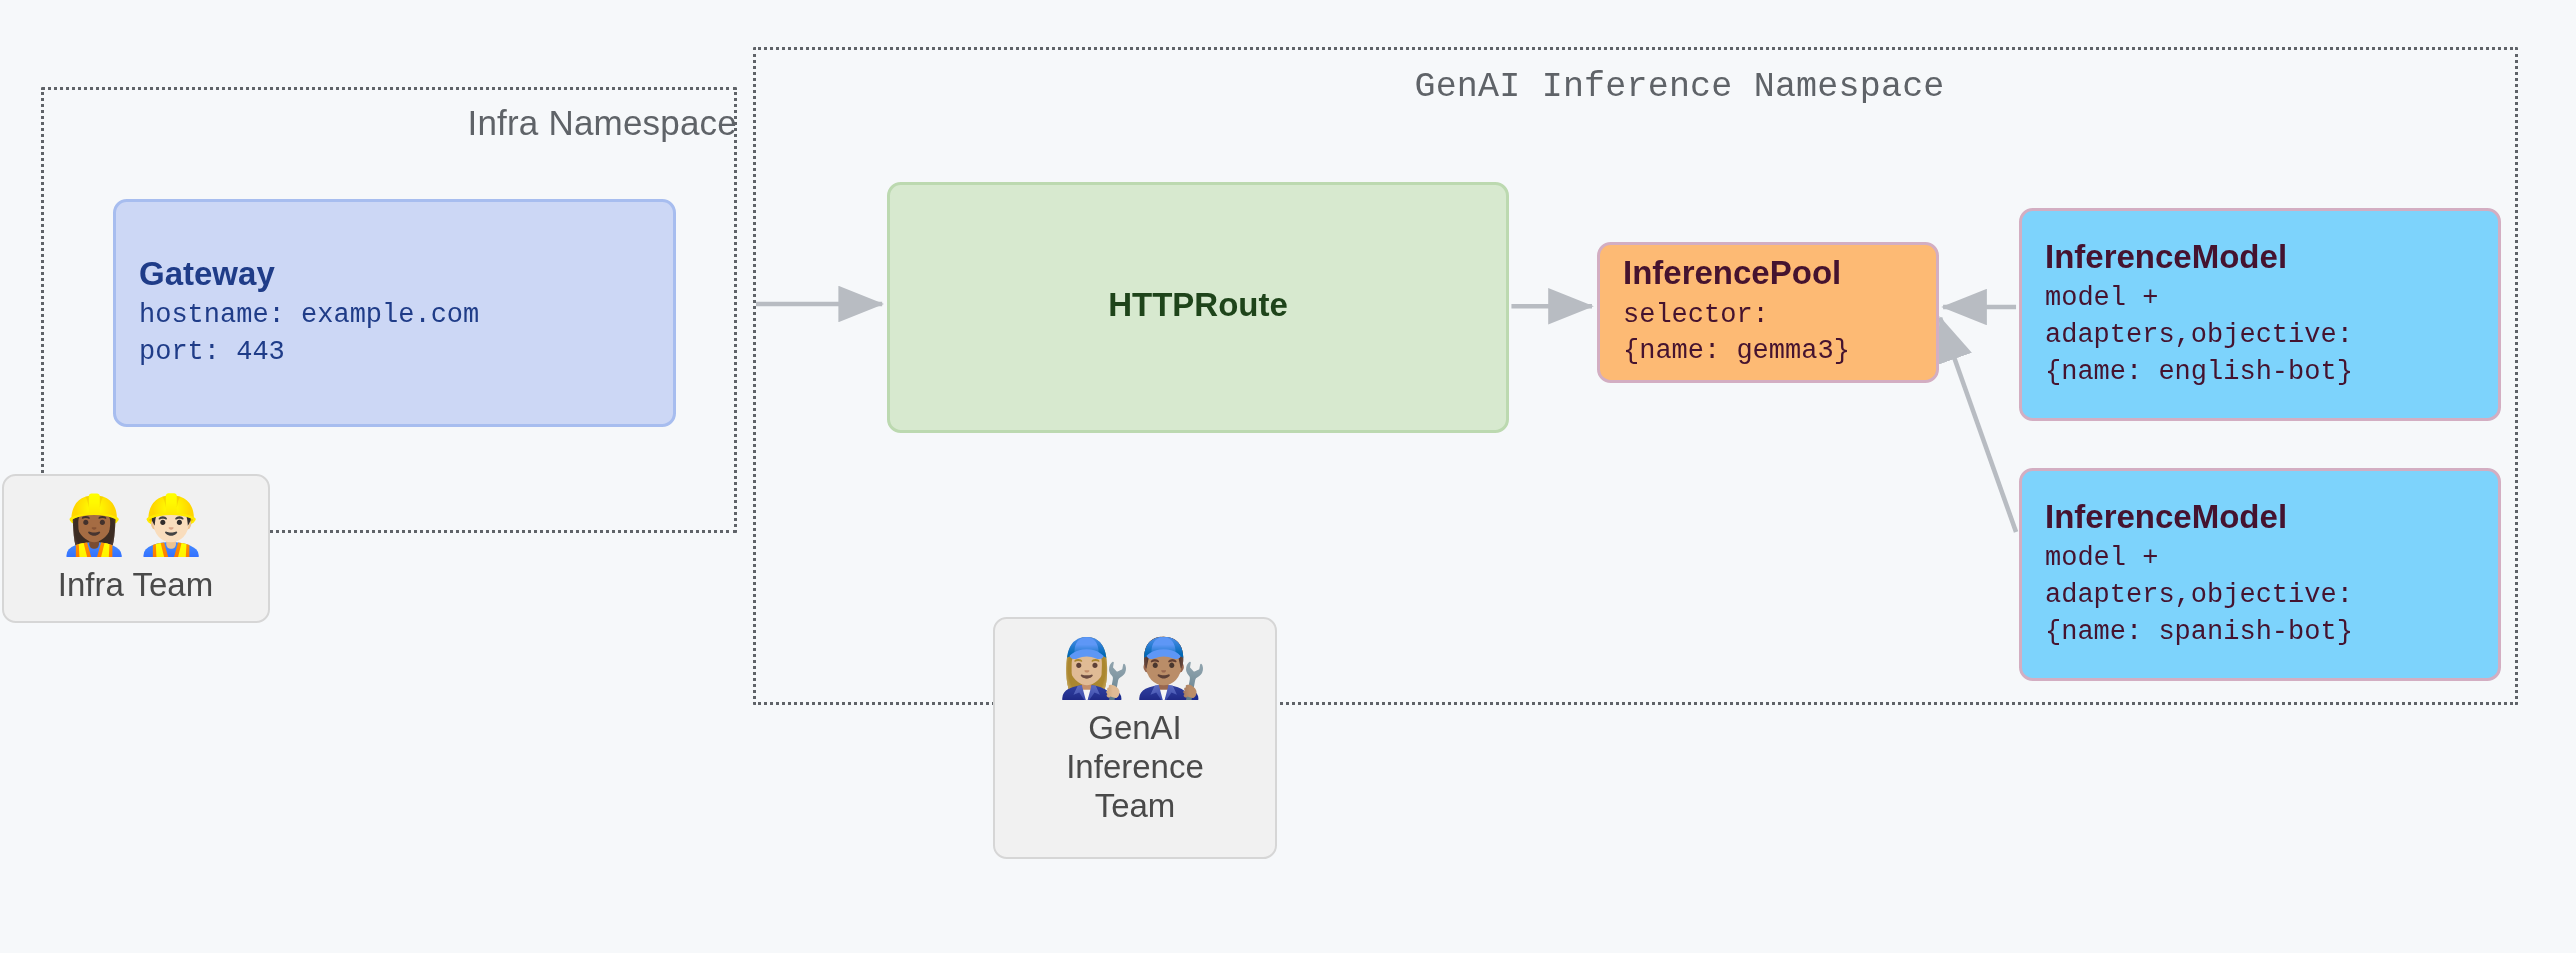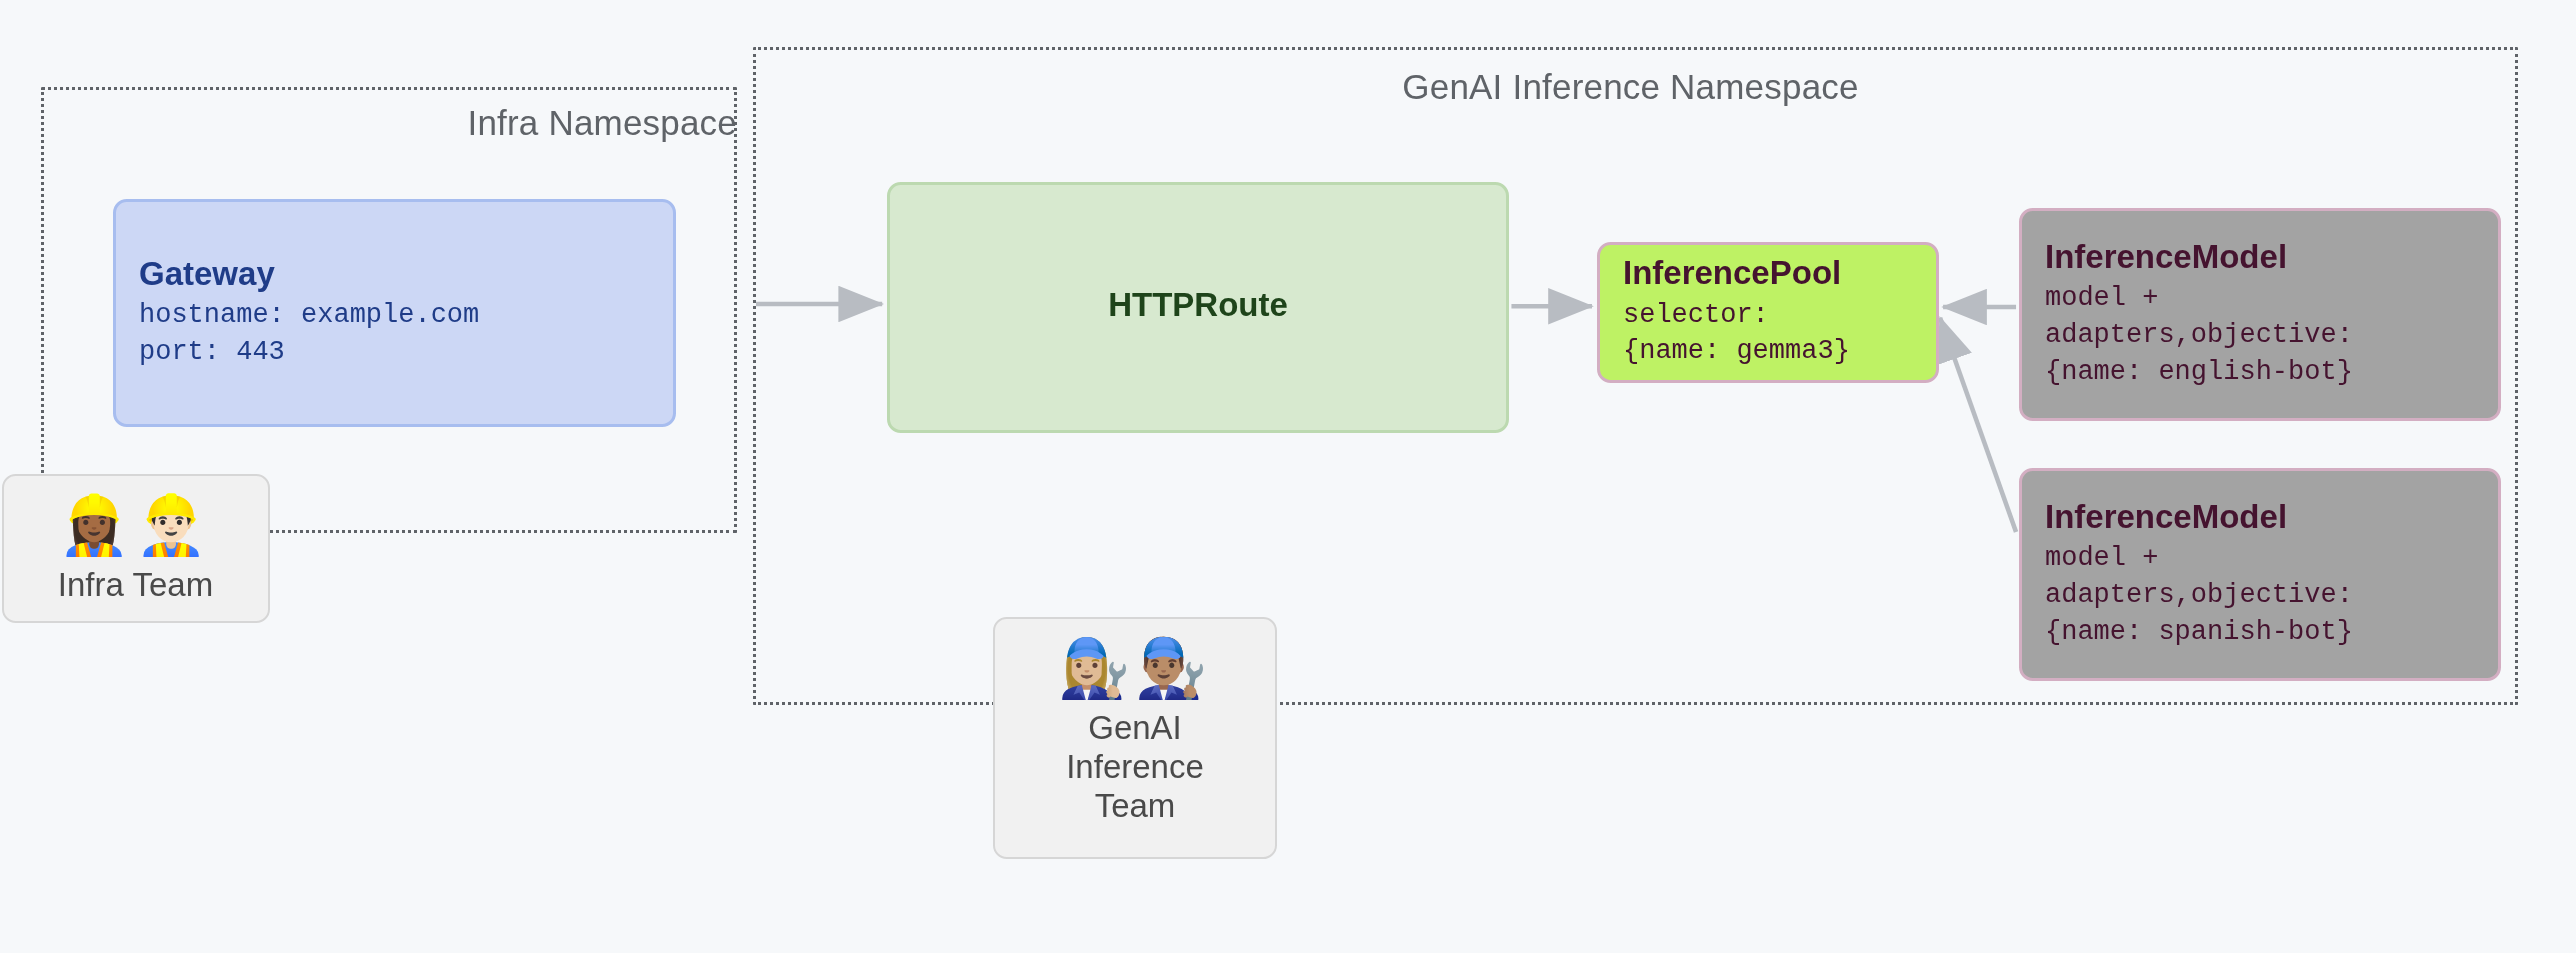--- a/index.html
+++ b/index.html
@@ -37,7 +37,7 @@
     letter-spacing: 0.2px;
   }
   #ns-infra-title { left: 41px;  top: 103px; width: 696px;  text-align: right; }
-  #ns-genai-title { left: 748px; top: 67px;  width: 1765px; text-align: center; }
+  #ns-genai-title { left: 797px; top: 67px;  width: 1765px; text-align: center; font-family: Liberation Mono, monospace; }
 
   
   .card {

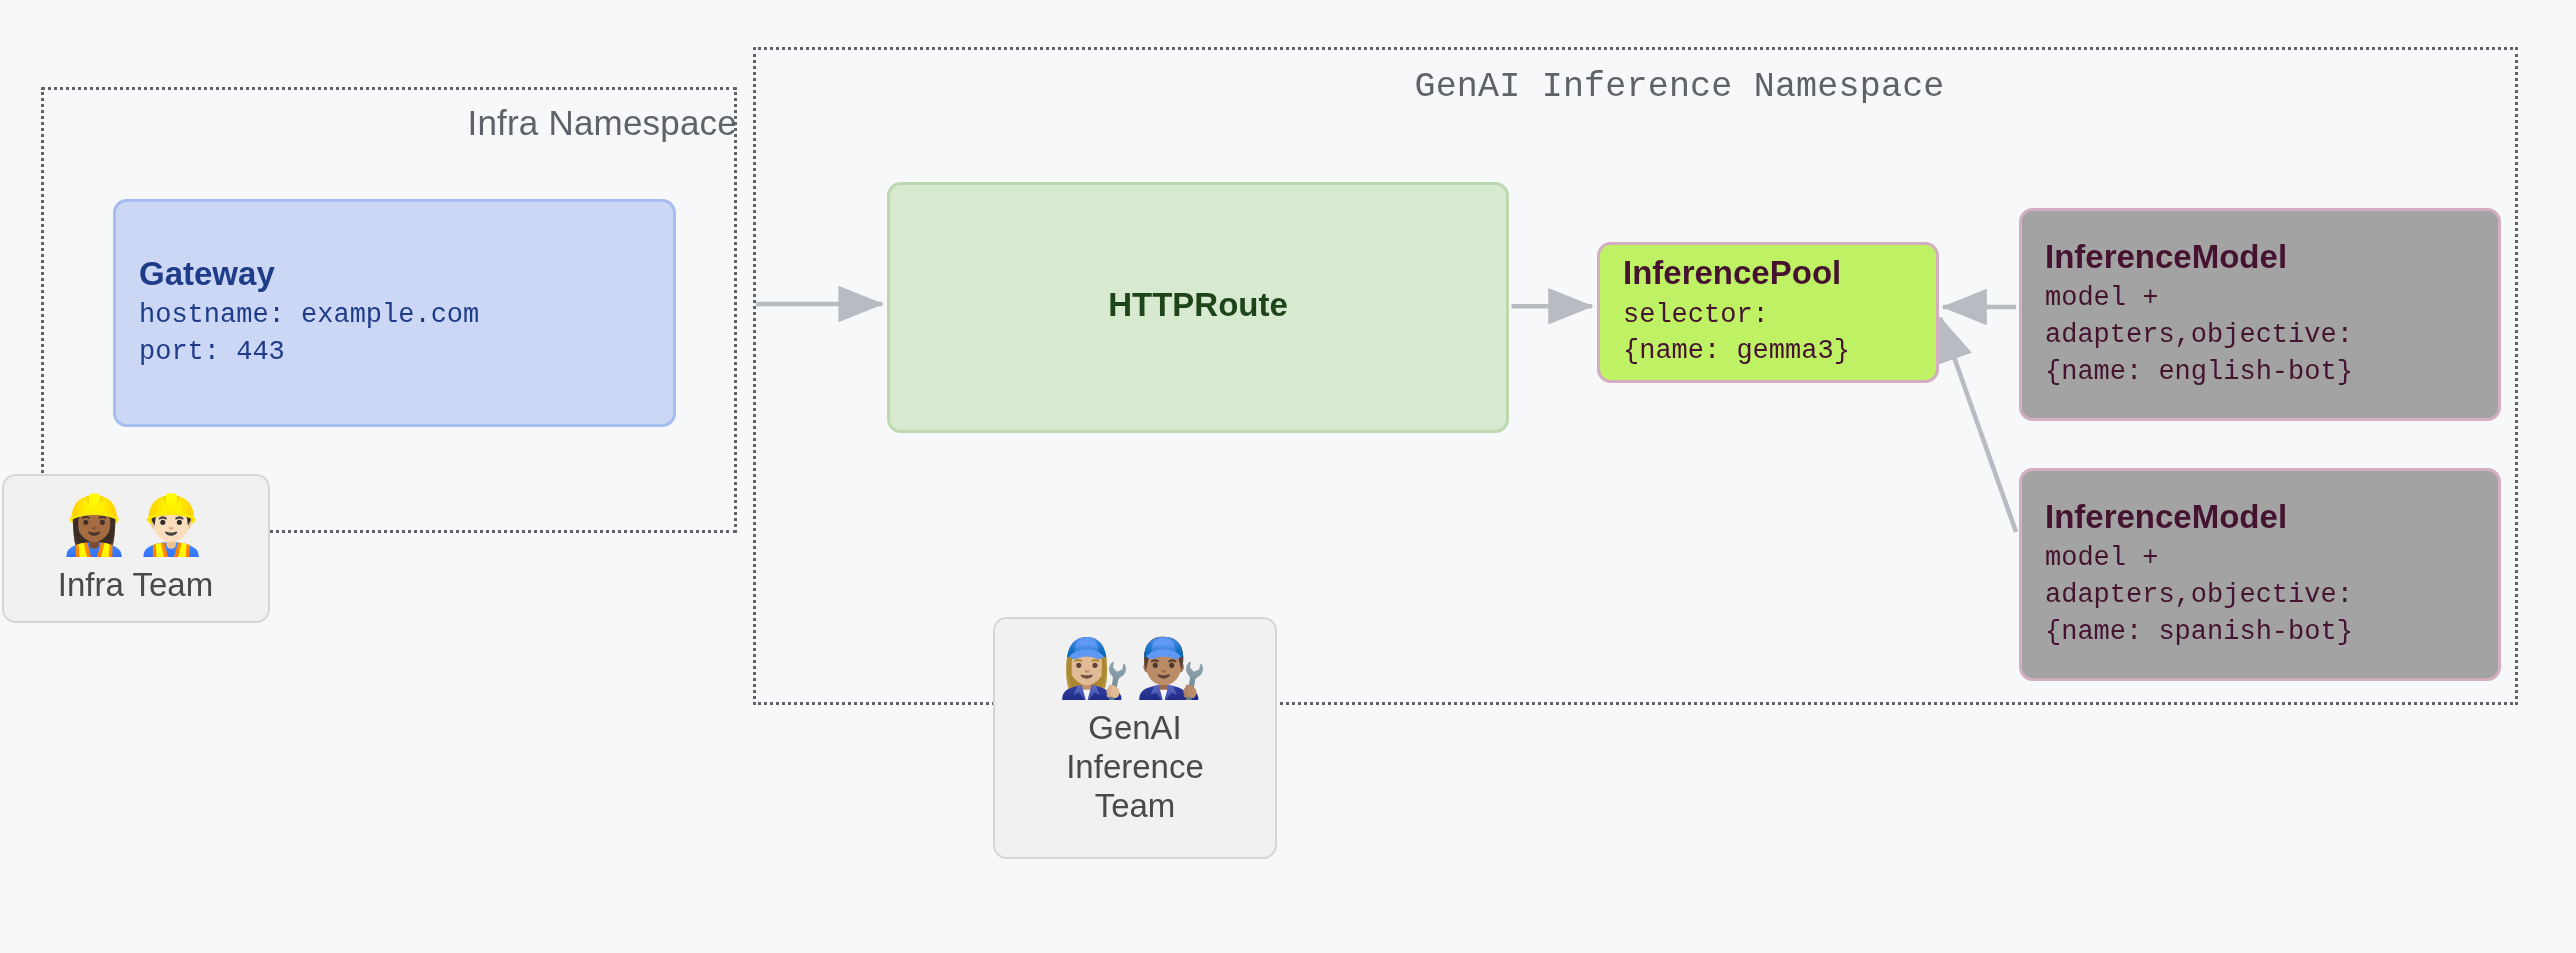--- a/index.html
+++ b/index.html
@@ -80,7 +80,7 @@
 
   #card-inferencepool {
     left: 1597px; top: 242px; width: 342px; height: 141px;
-    background: #bef264; border-color: #d3aec2;
+    background: #fdba74; border-color: #d3aec2;
   }
   #card-inferencepool .title, #card-inferencepool .body { color: #45132f; }
 

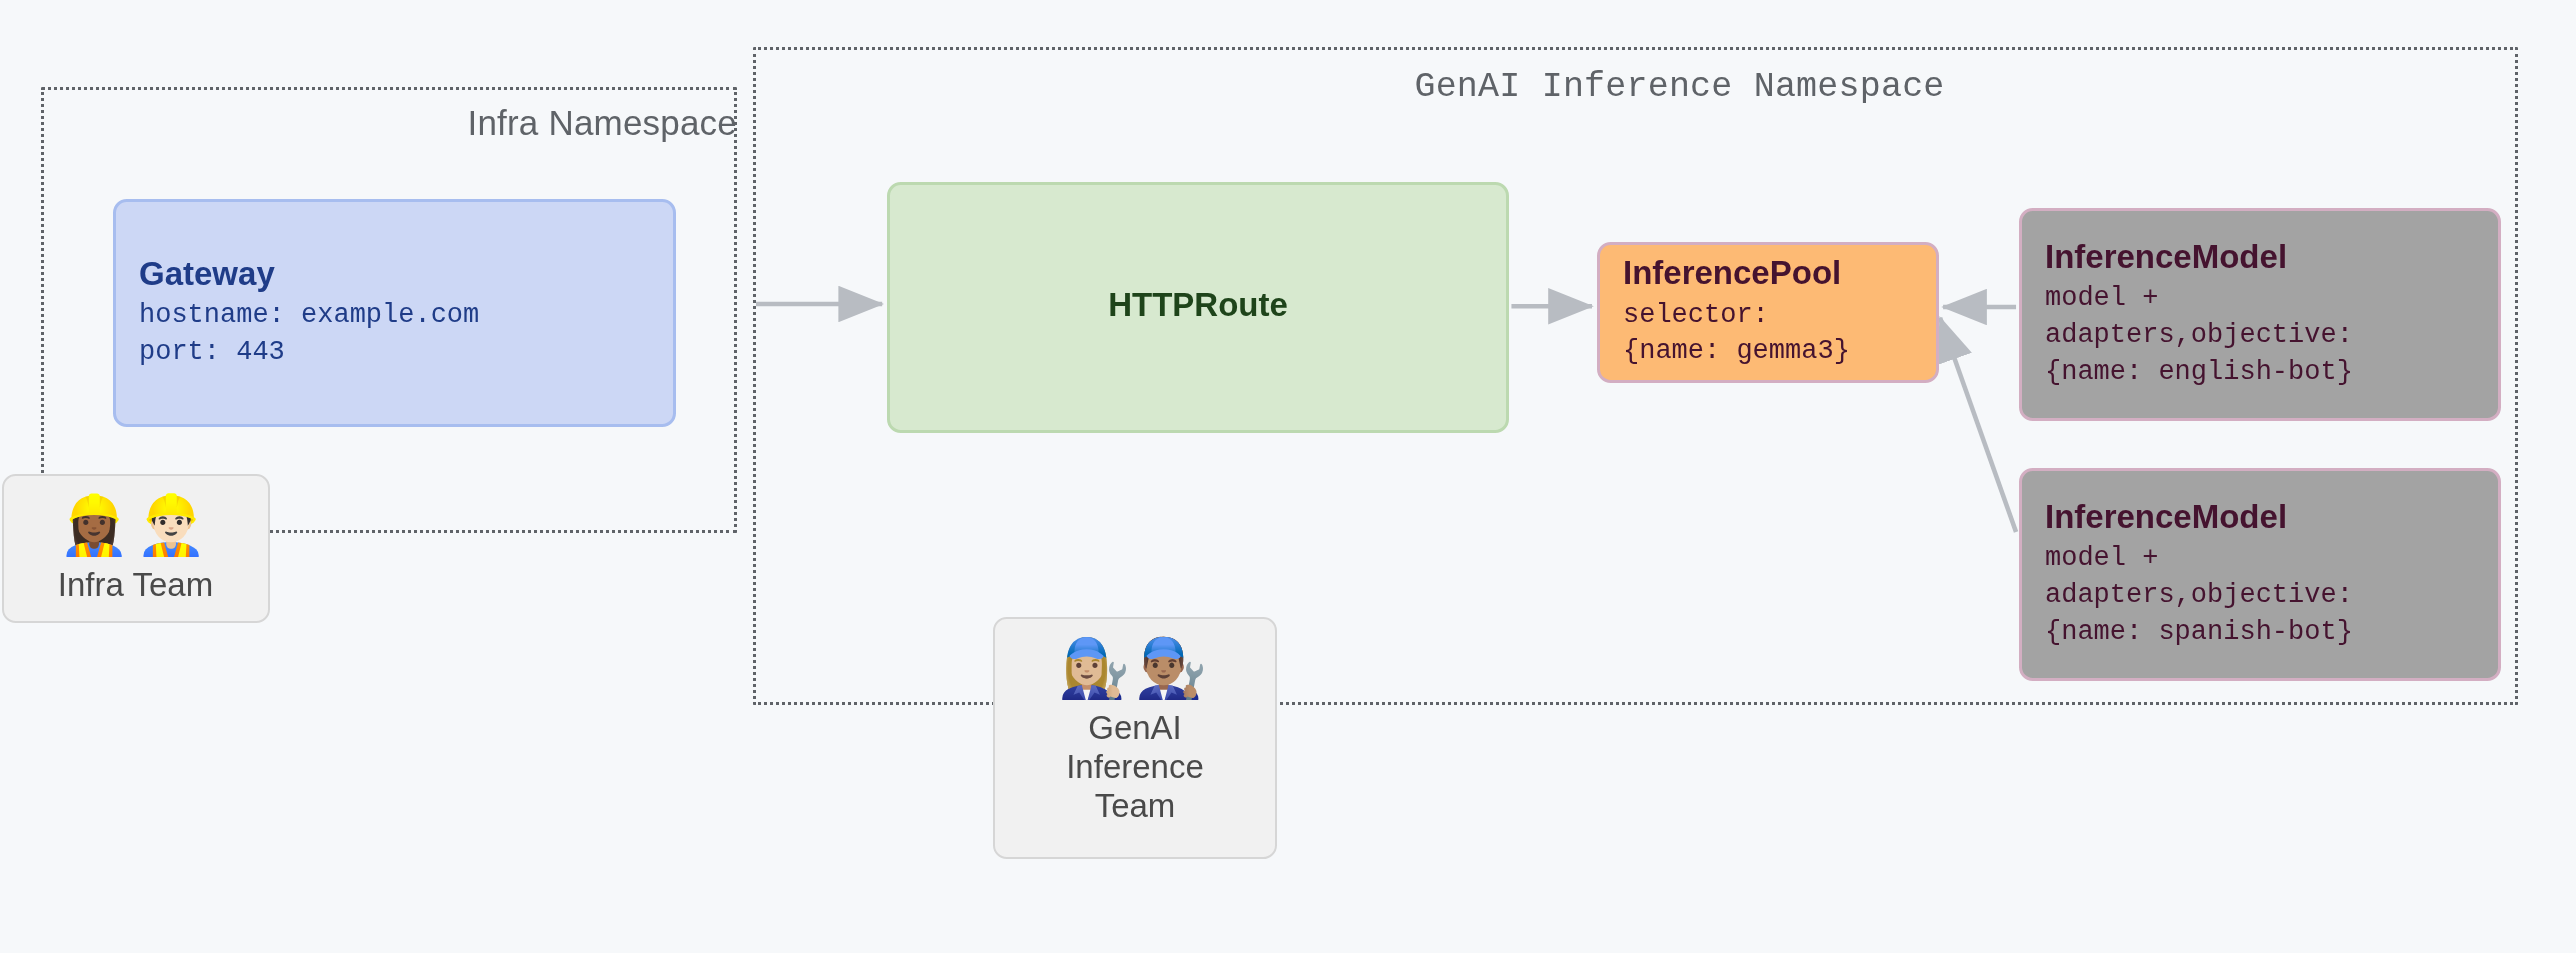--- a/index.html
+++ b/index.html
@@ -86,7 +86,7 @@
 
   .card-inferencemodel {
     left: 2019px; width: 482px; height: 213px;
-    background: #a3a3a3; border-color: #d3aec2;
+    background: #7dd3fc; border-color: #d3aec2;
   }
   #card-inferencemodel-1 { top: 208px; }
   #card-inferencemodel-2 { top: 468px; }

